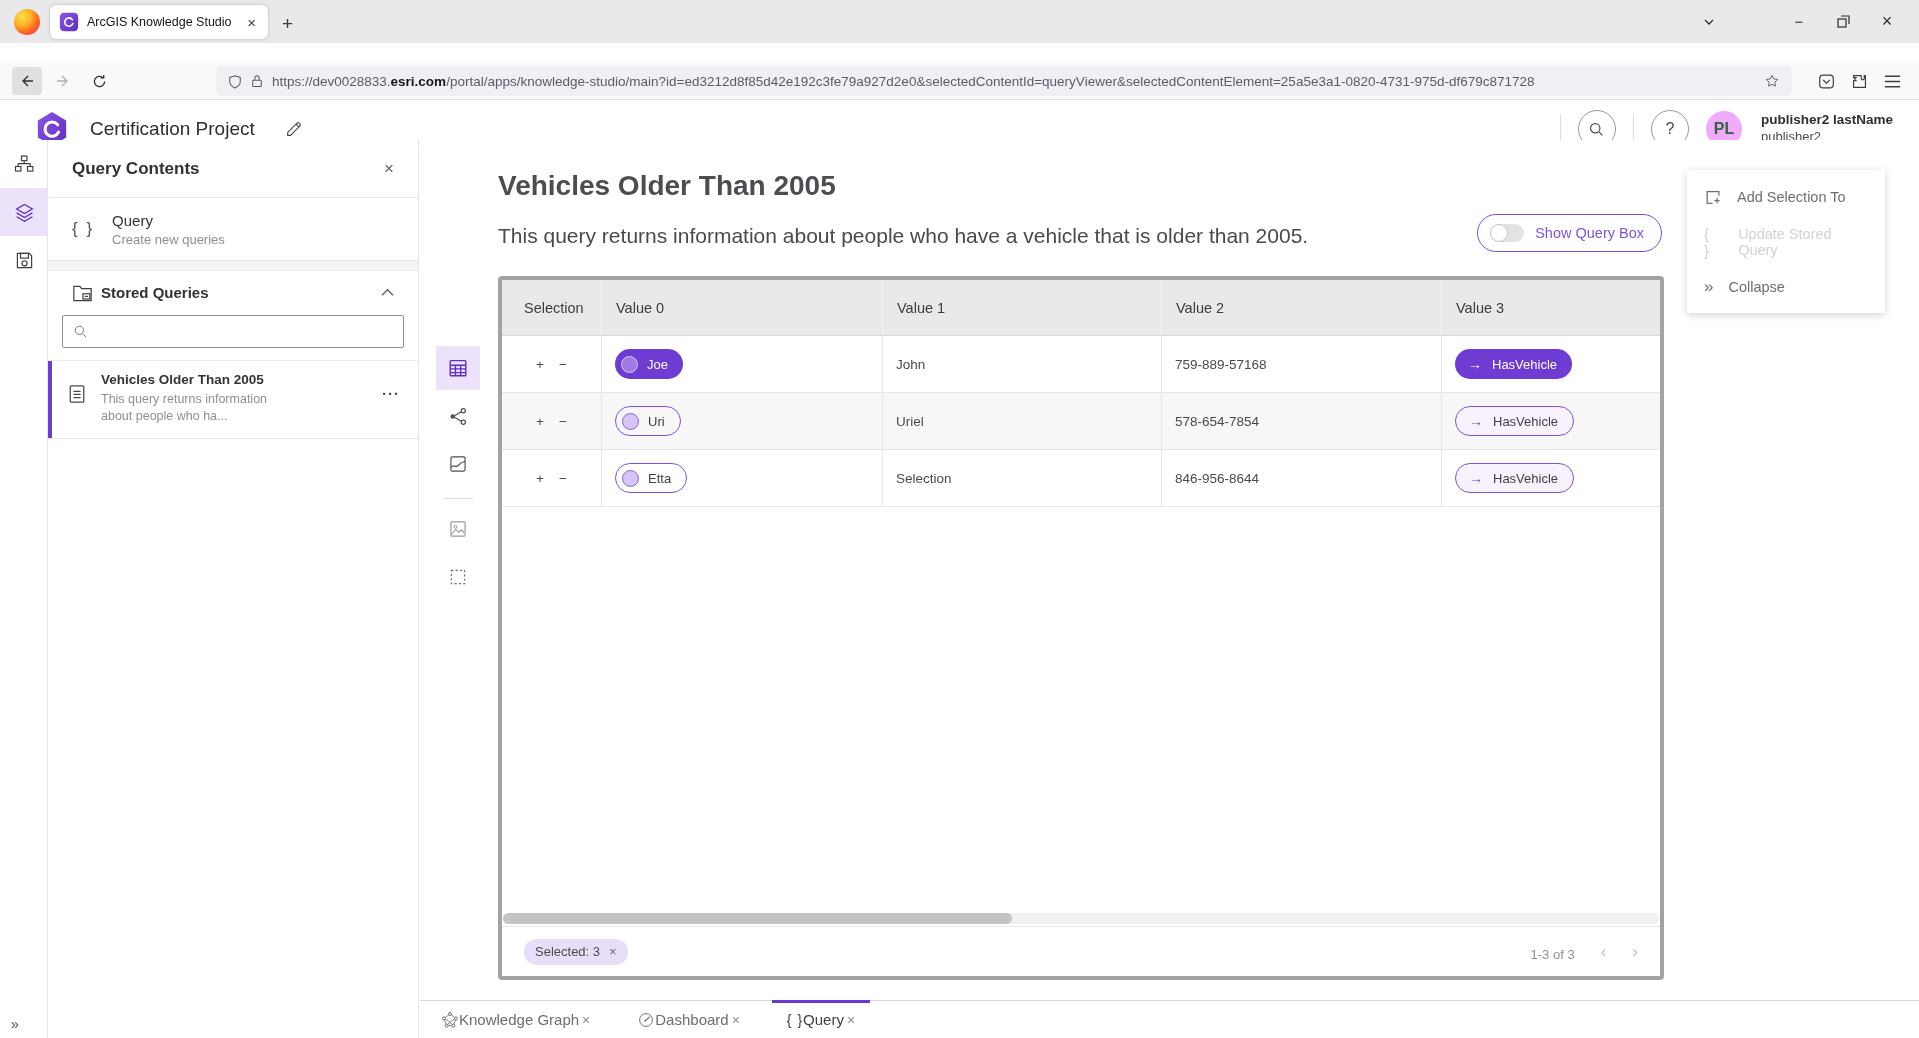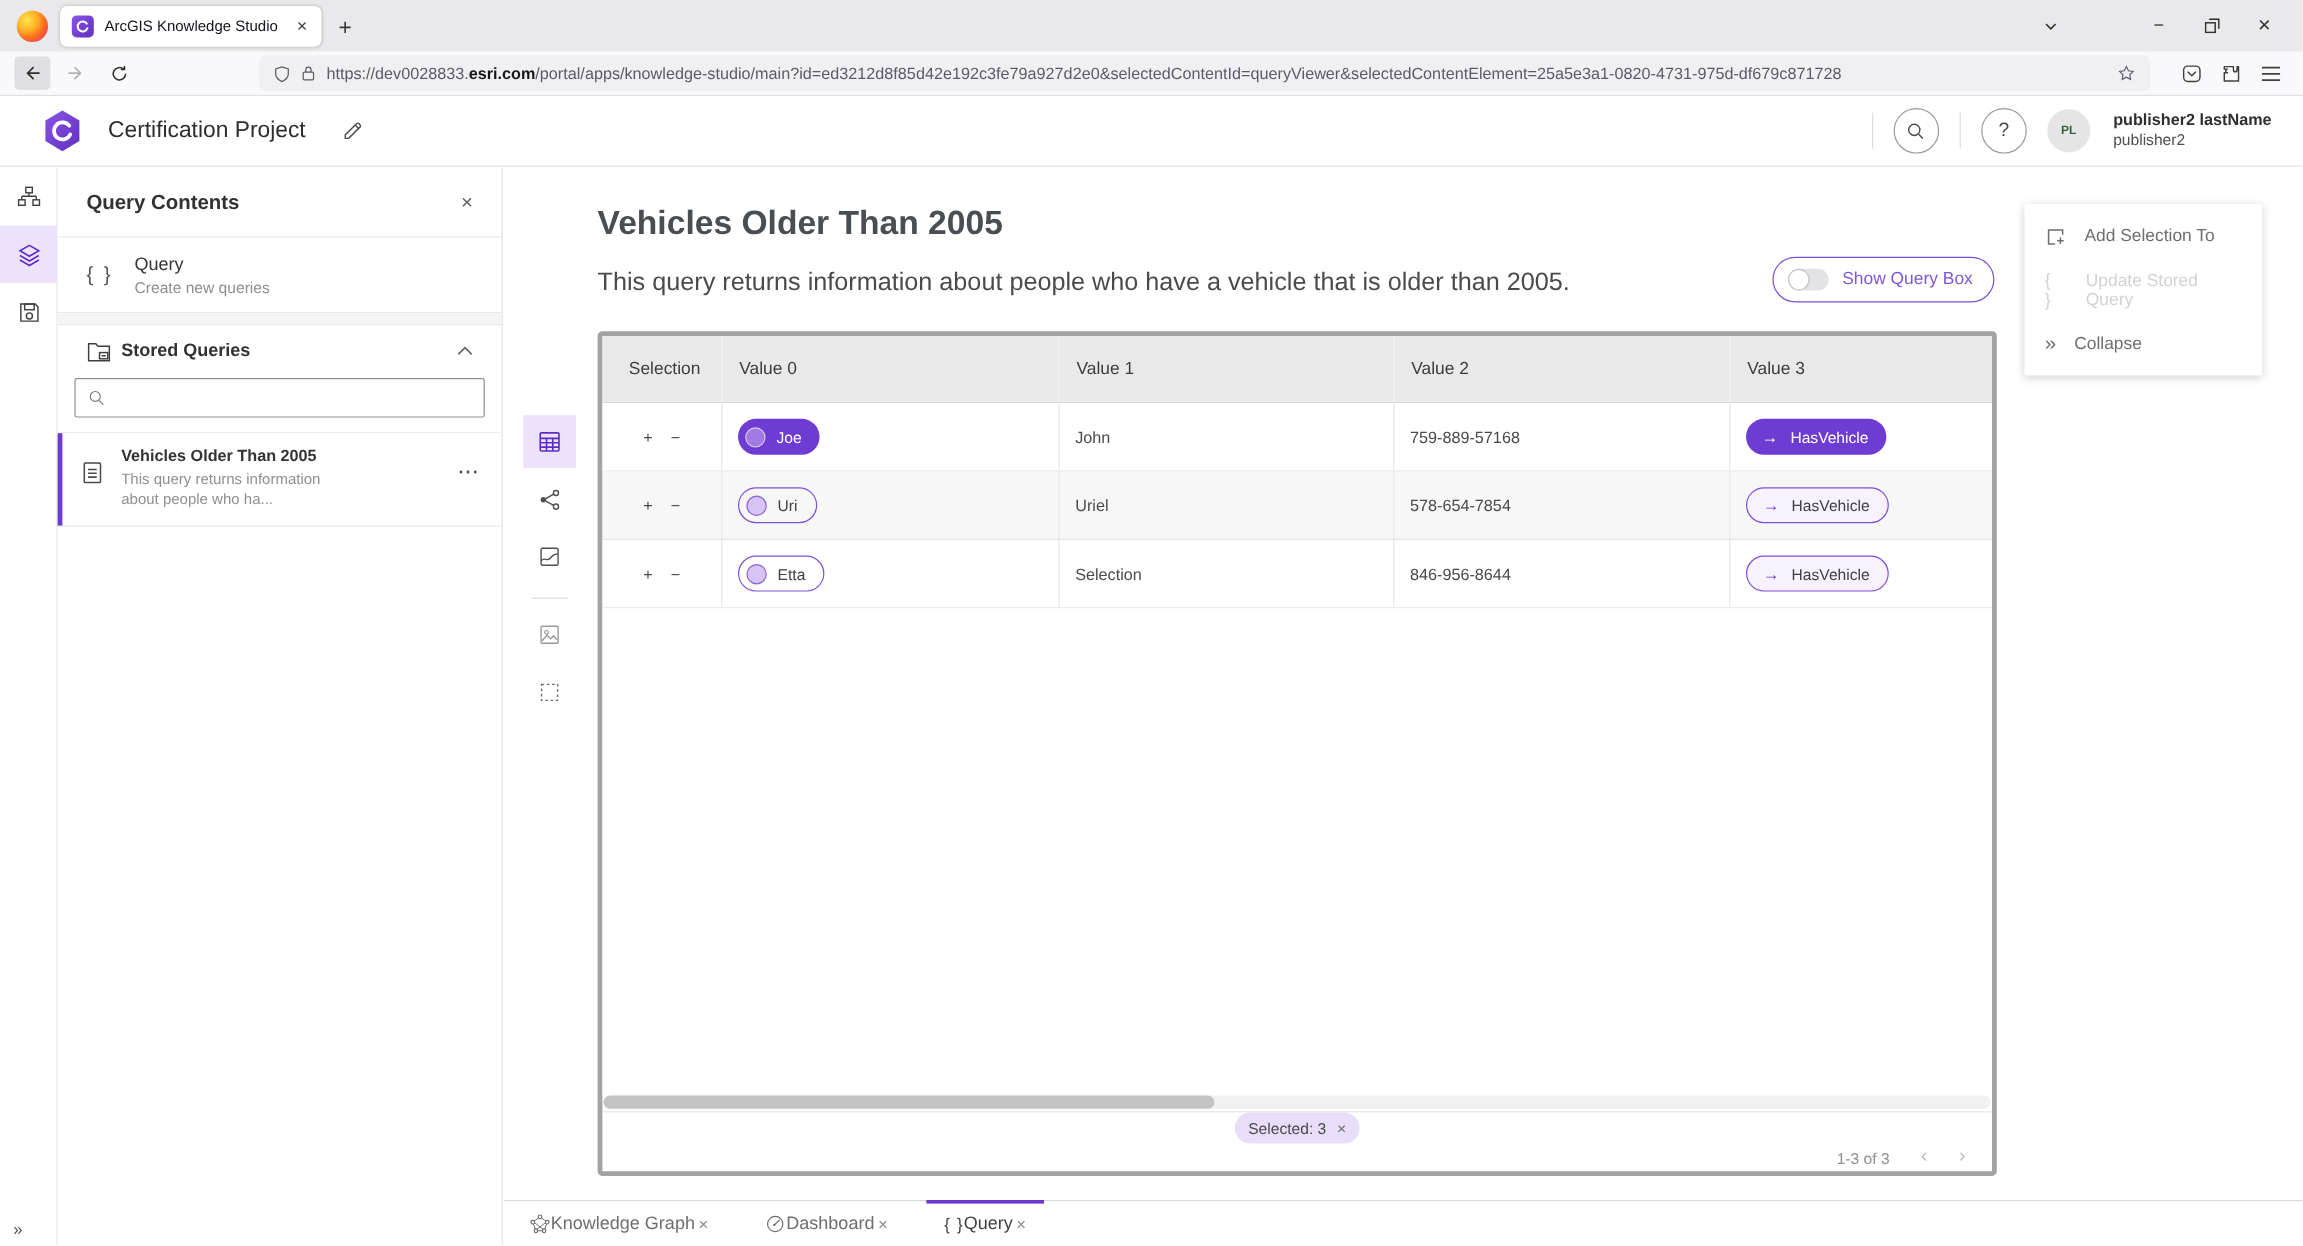--- a/index.html
+++ b/index.html
@@ -24,7 +24,7 @@
   .winbtn { width:44px; text-align:center; color:#2f2f2f; font-size:15px; display:flex; justify-content:center; }
   .tab-list-chevron { margin-right:46px; }
 
-  .navbar { height:37px; background:#f9f9fb; border-bottom:1px solid #e0e0e3; display:flex; align-items:center; padding:0 12px; gap:6px; }
+  .navbar { height:37px; background:#f9f9fb; border-bottom:1px solid #e0e0e3; display:flex; align-items:center; padding:0 12px; gap:6px;margin-top:20px; }
   .navbtn { width:30px; height:28px; border-radius:4px; display:flex; align-items:center; justify-content:center; color:#2f2f2f; }
   .navbtn.back { background:#e0e0e3; }
   .navbtn.fwd { color:#b0b0b5; }

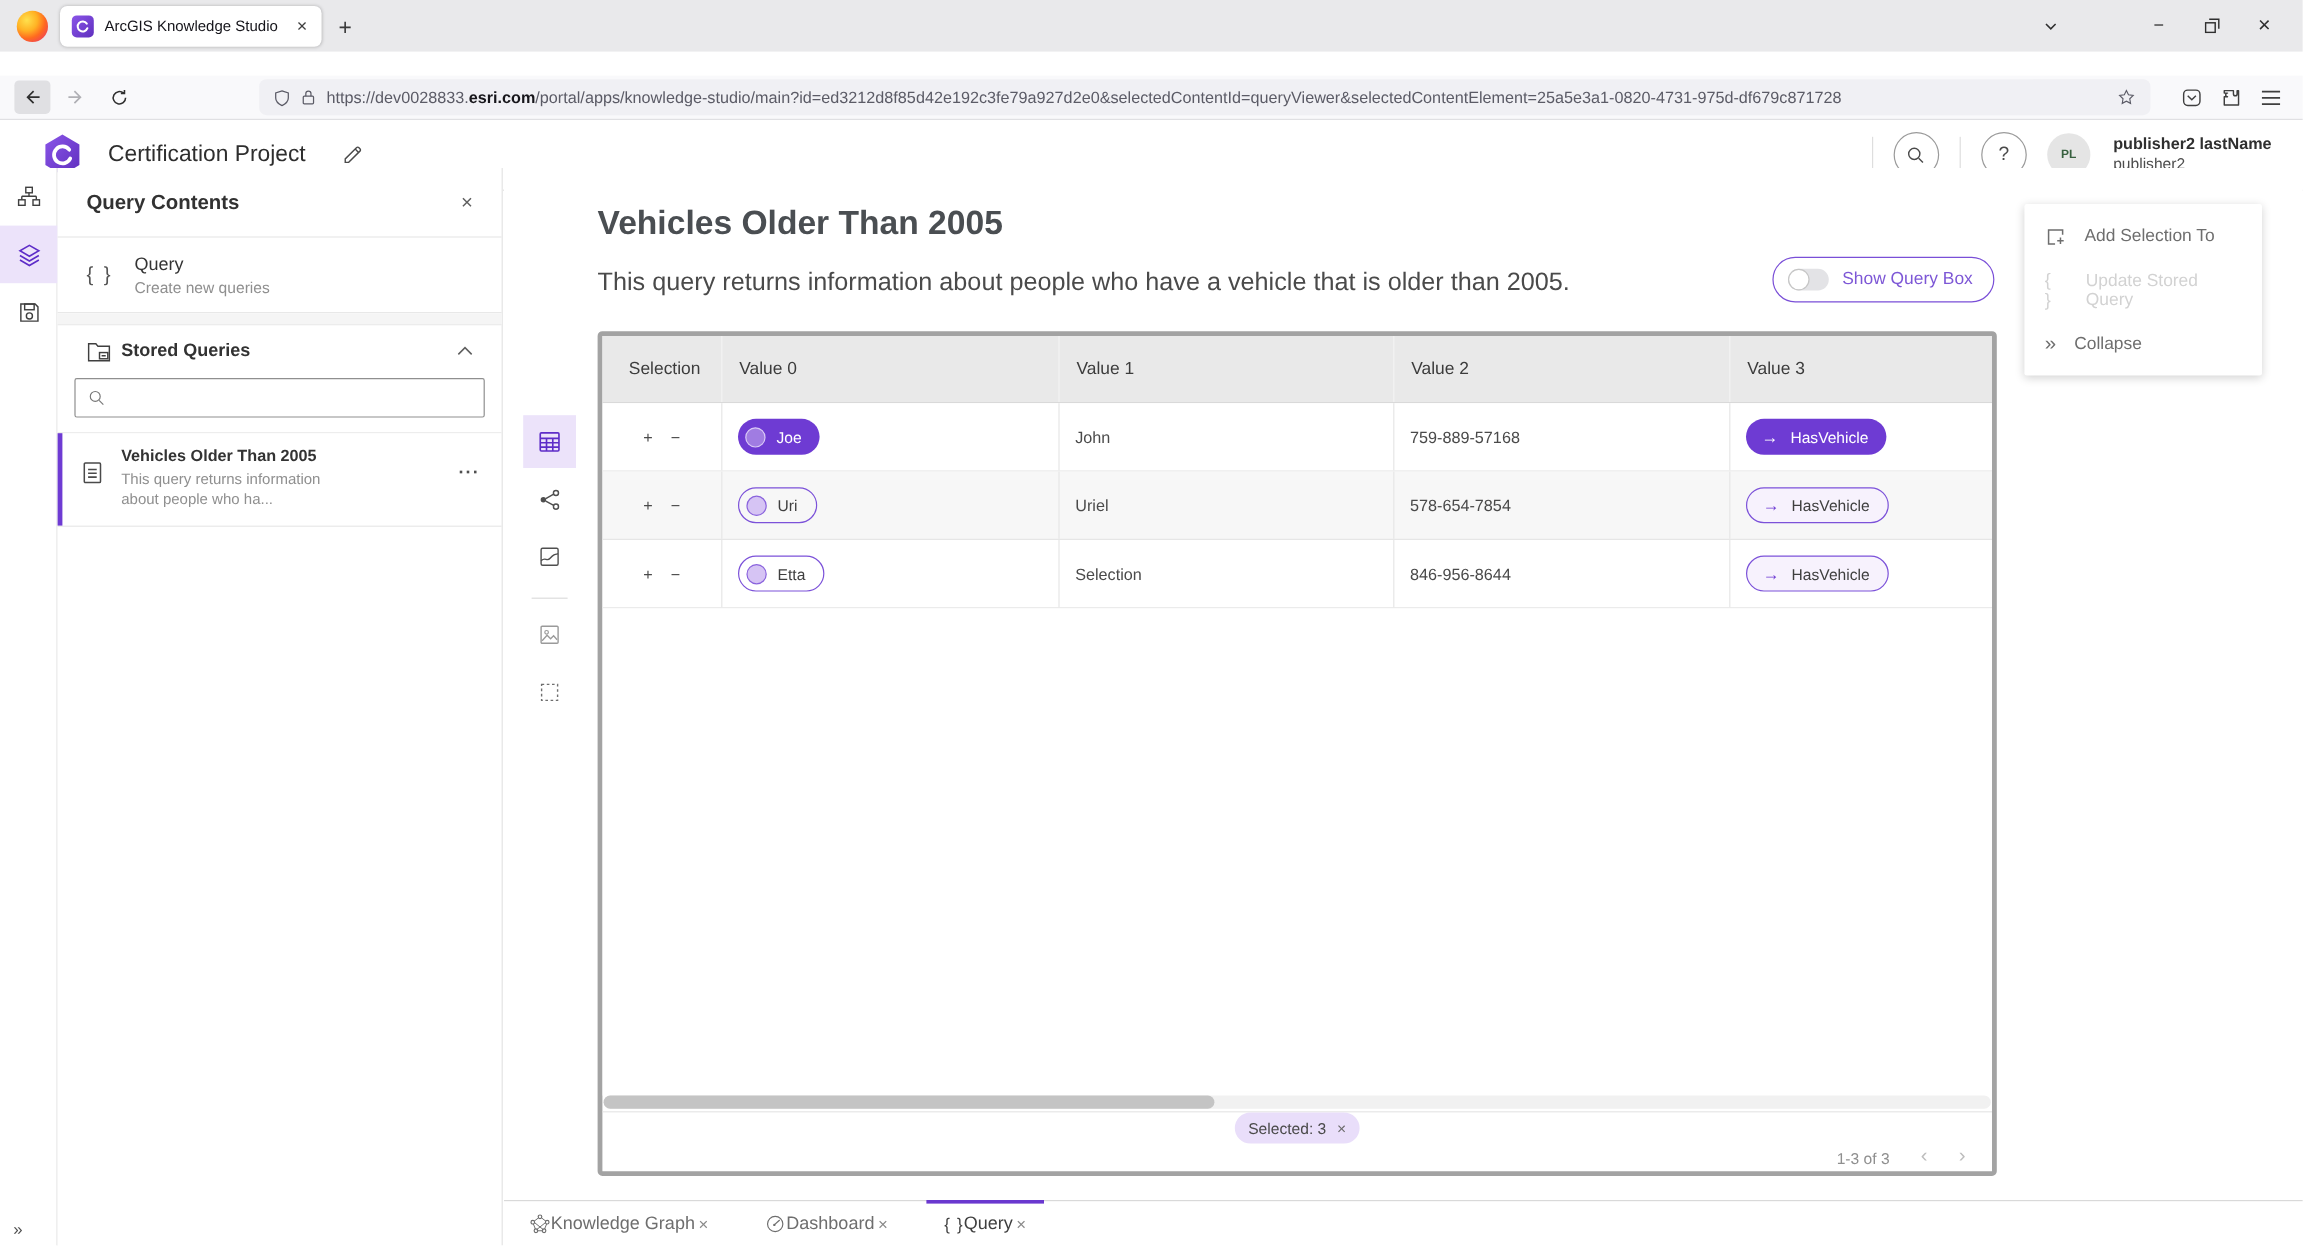--- a/index.html
+++ b/index.html
@@ -42,7 +42,7 @@
   .hdr-right { margin-left:auto; display:flex; align-items:center; gap:17px; }
   .vdiv { width:1px; height:30px; background:#dedede; }
   .circlebtn { width:38px; height:38px; border-radius:50%; border:1px solid #9a9a9a; display:flex; align-items:center; justify-content:center; color:#4a4a4a; font-size:16px; }
-  .avatar { width:36px; height:36px; border-radius:50%; background:#e5e5e5; color:#37603f; font-size:10px; font-weight:700; display:flex; align-items:center; justify-content:center; }
+  .avatar { width:36px; height:36px; border-radius:50%; background:#f0abfc; color:#37603f; font-size:16px; font-weight:700; display:flex; align-items:center; justify-content:center; }
   .userblock { line-height:1.25; margin-left:2px; }
   .uname { font-size:13.5px; font-weight:700; color:#2f2f2f; }
   .urole { font-size:13px; color:#4d4d4d; }

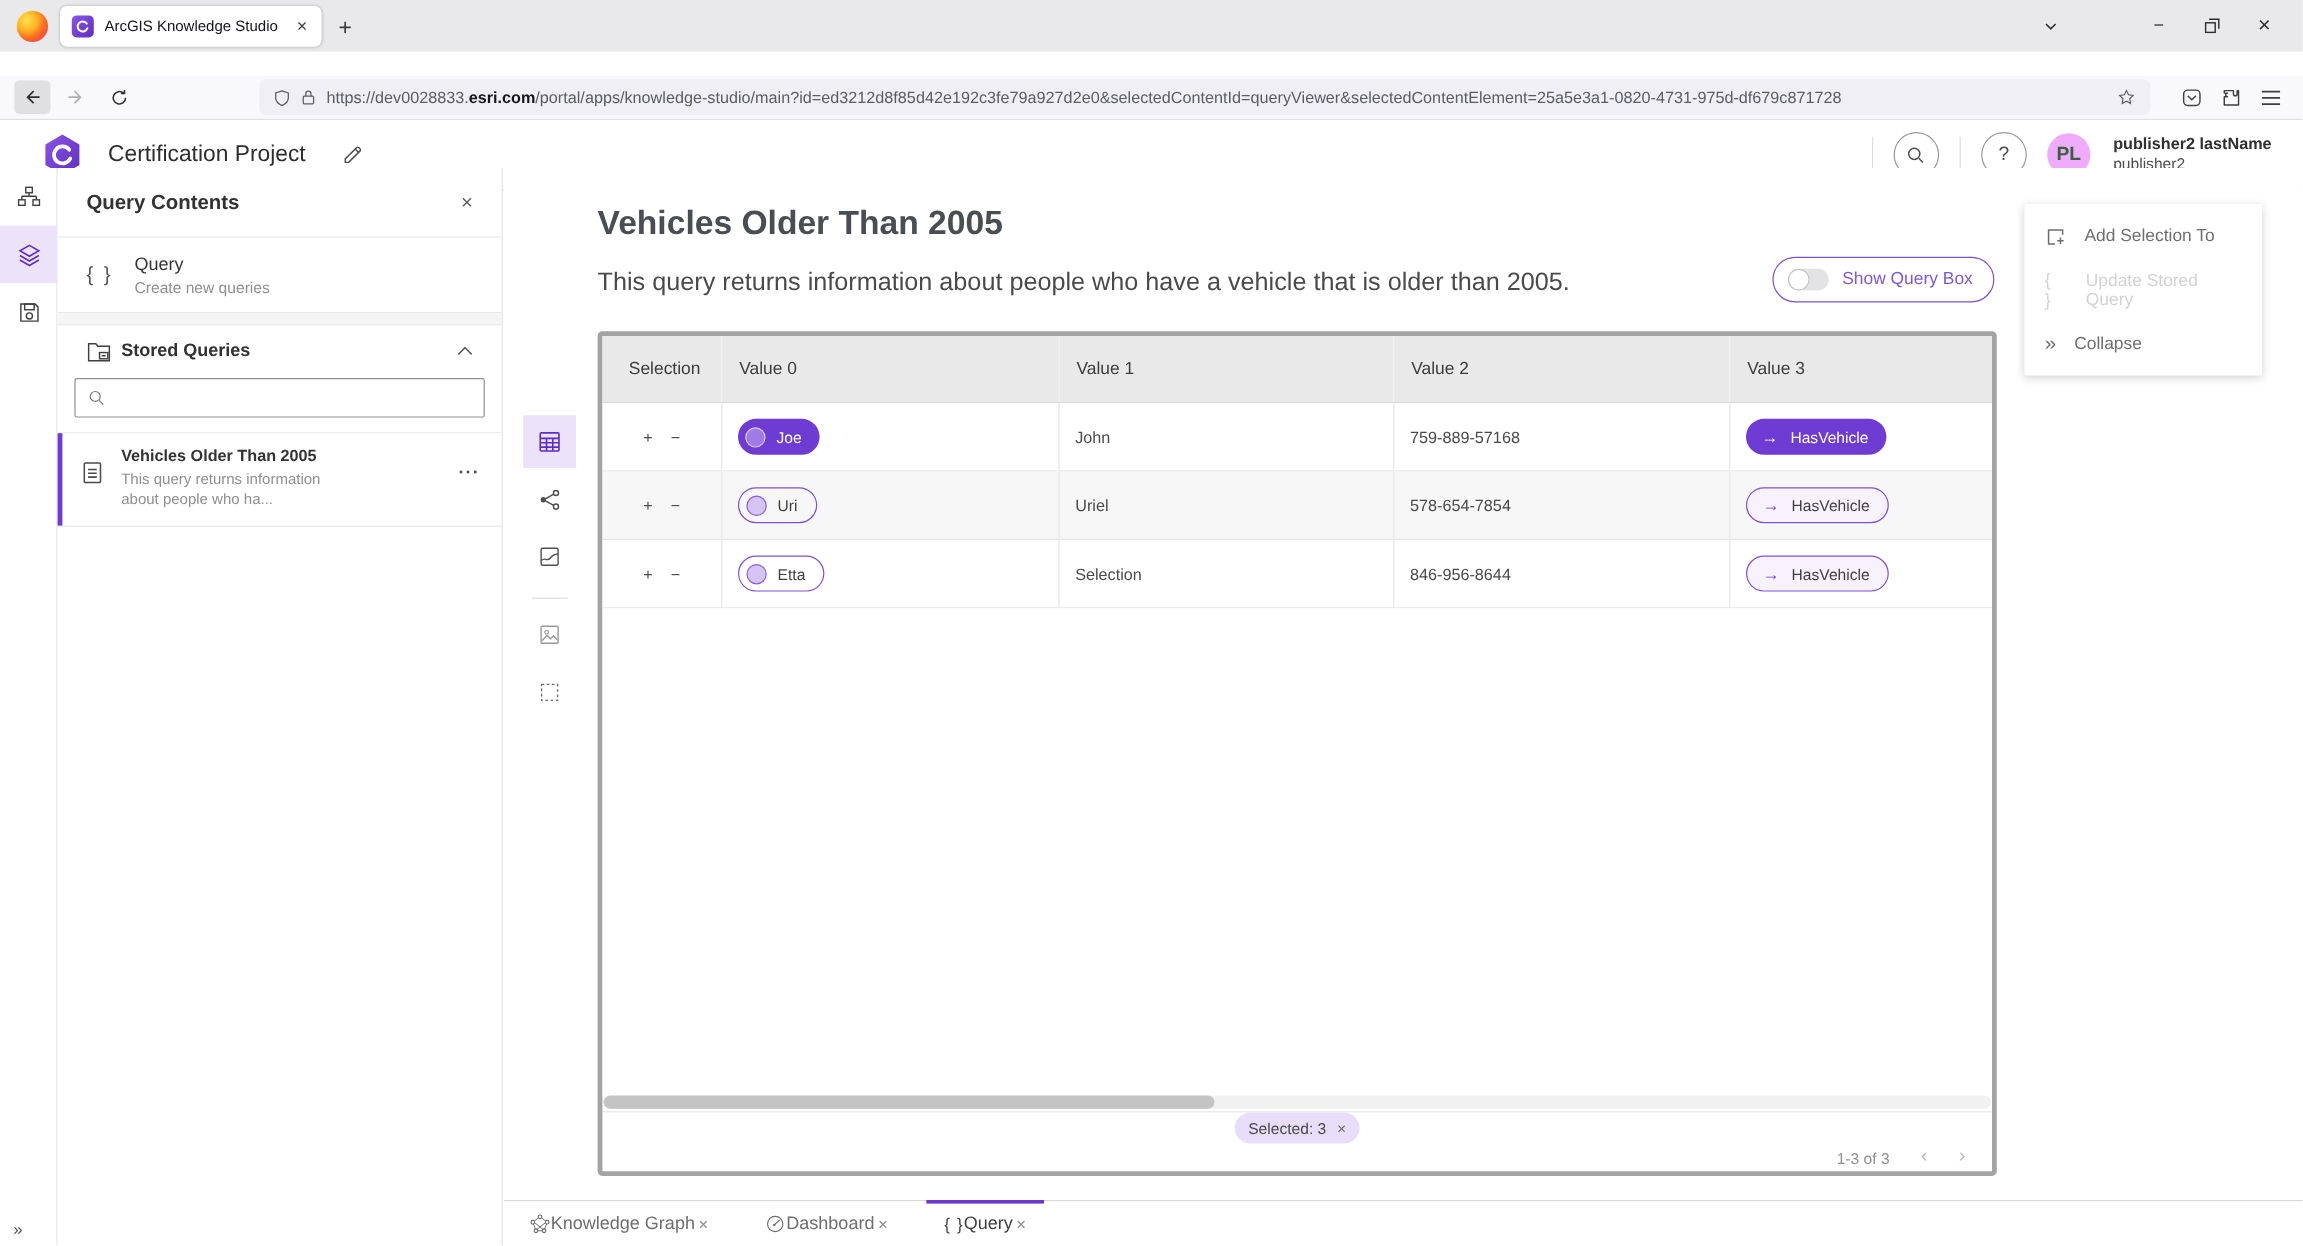--- a/index.html
+++ b/index.html
@@ -118,7 +118,7 @@
   .tbody-space { flex:1; background:#fff; }
   .hscroll { height:11px; margin:0 1px 2px 1px; background:#f1f1f1; border-radius:6px; position:relative; }
   .hthumb { position:absolute; left:0; top:0; bottom:0; width:44%; background:#c4c4c4; border-radius:6px; }
-  .tfoot { height:50px; border-top:1px solid #e6e6e6; display:flex; align-items:center; padding:0 22px;flex-direction:column; }
+  .tfoot { height:50px; border-top:1px solid #e6e6e6; display:flex; align-items:center; padding:0 22px; }
   .chip { background:#e9defa; border-radius:13px; height:26px; display:inline-flex; align-items:center; gap:9px; padding:0 11px; font-size:13px; color:#4a4a4a; }
   .chip .xbtn { font-size:13px; color:#6a6a6a; }
   .pager { margin-left:auto; display:flex; align-items:flex-end; gap:26px; }

